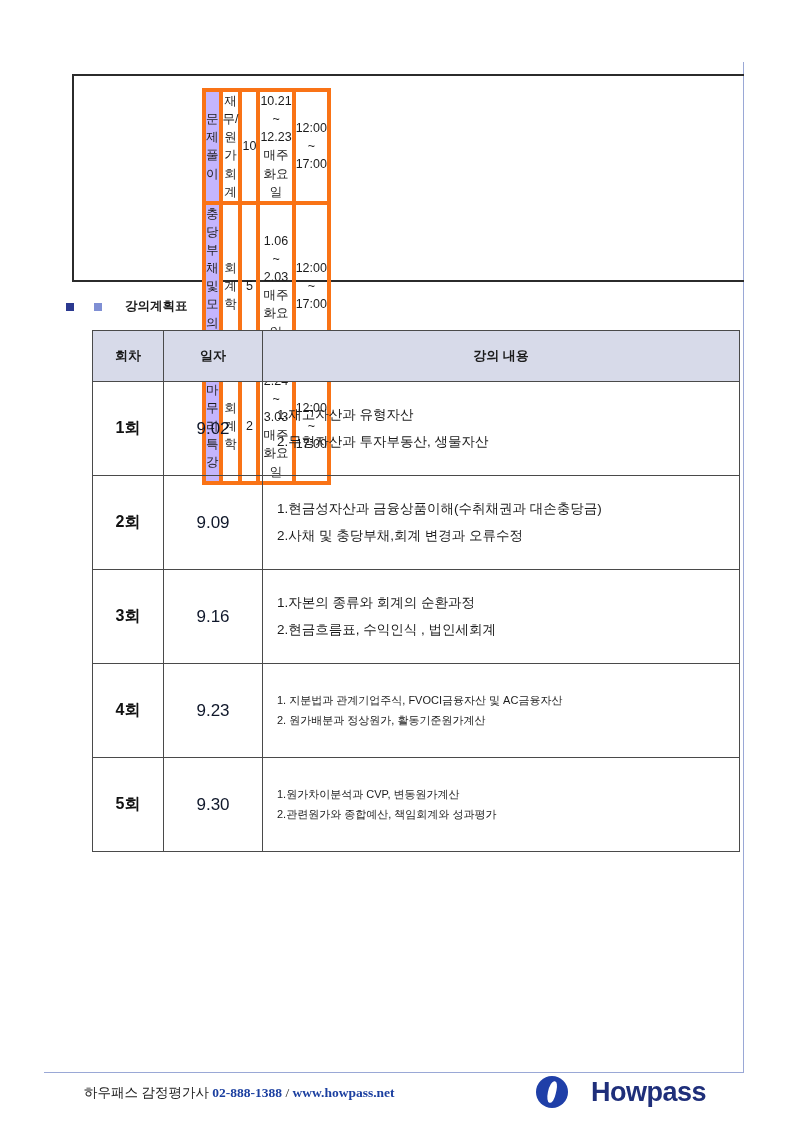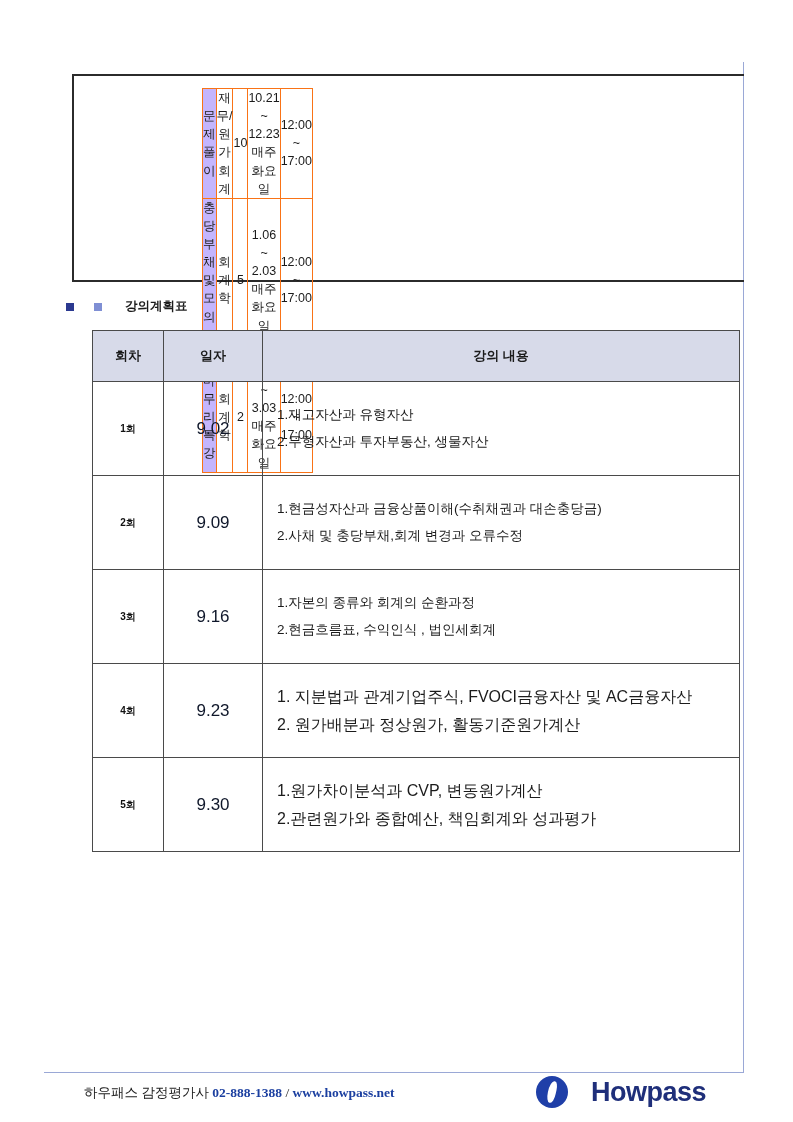--- a/index.html
+++ b/index.html
@@ -66,7 +66,7 @@
     top: 13px;
   }
   table.top td {
-    border: 1px solid #f97316;
+    border: 4px solid #f97316;
     font-size: 12.5px;
     text-align: center;
     vertical-align: middle;

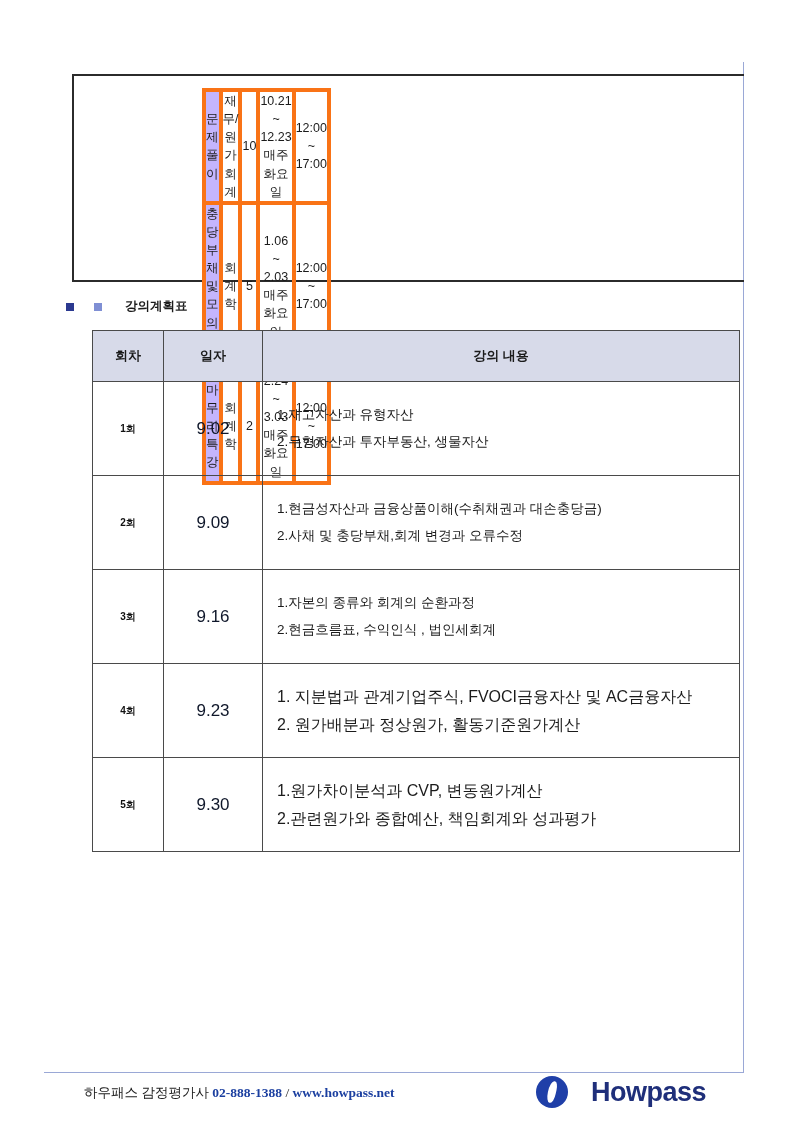--- a/index.html
+++ b/index.html
@@ -131,7 +131,7 @@
 
   table.plan tbody td.cell-no {
     text-align: center;
-    font-size: 10px;
+    font-size: 16px;
     font-weight: bold;
     color: #111;
   }

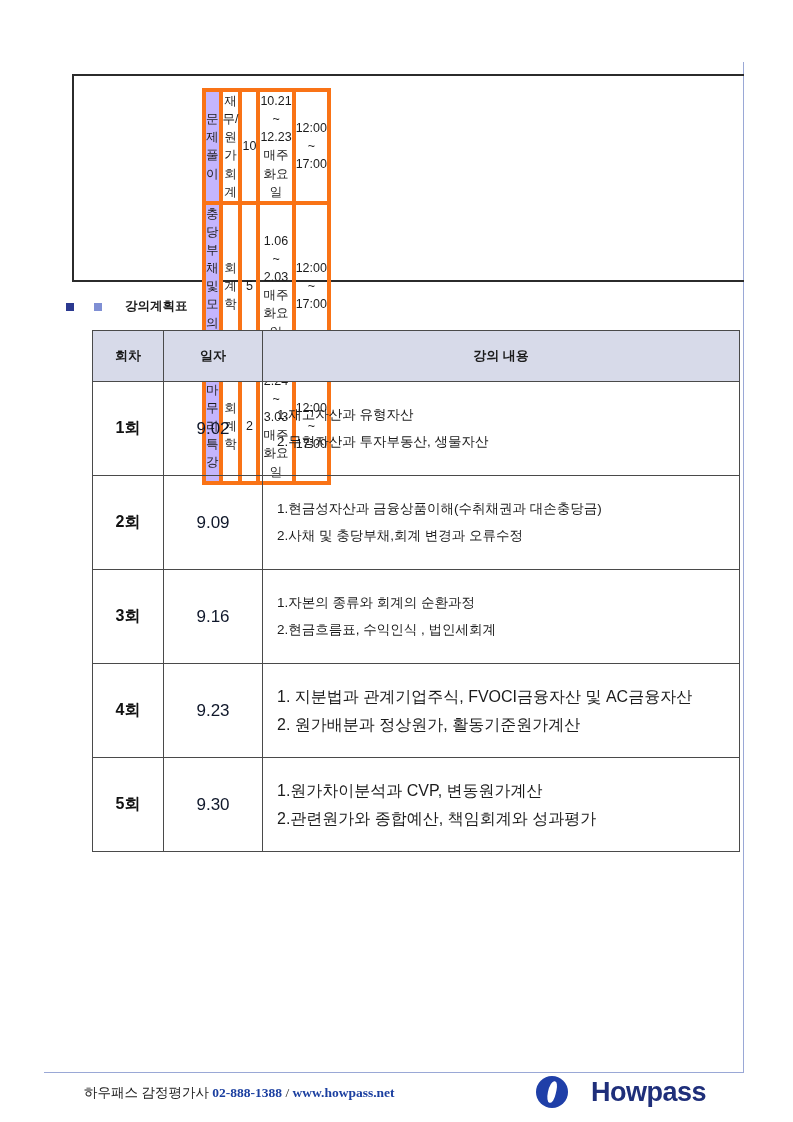--- a/index.html
+++ b/index.html
@@ -149,7 +149,7 @@
   }
   table.plan tbody tr { height: 94px; }
   table.plan tbody td.cell-content.big {
-    font-size: 16px;
+    font-size: 11px;
     line-height: 1.75;
   }
 

